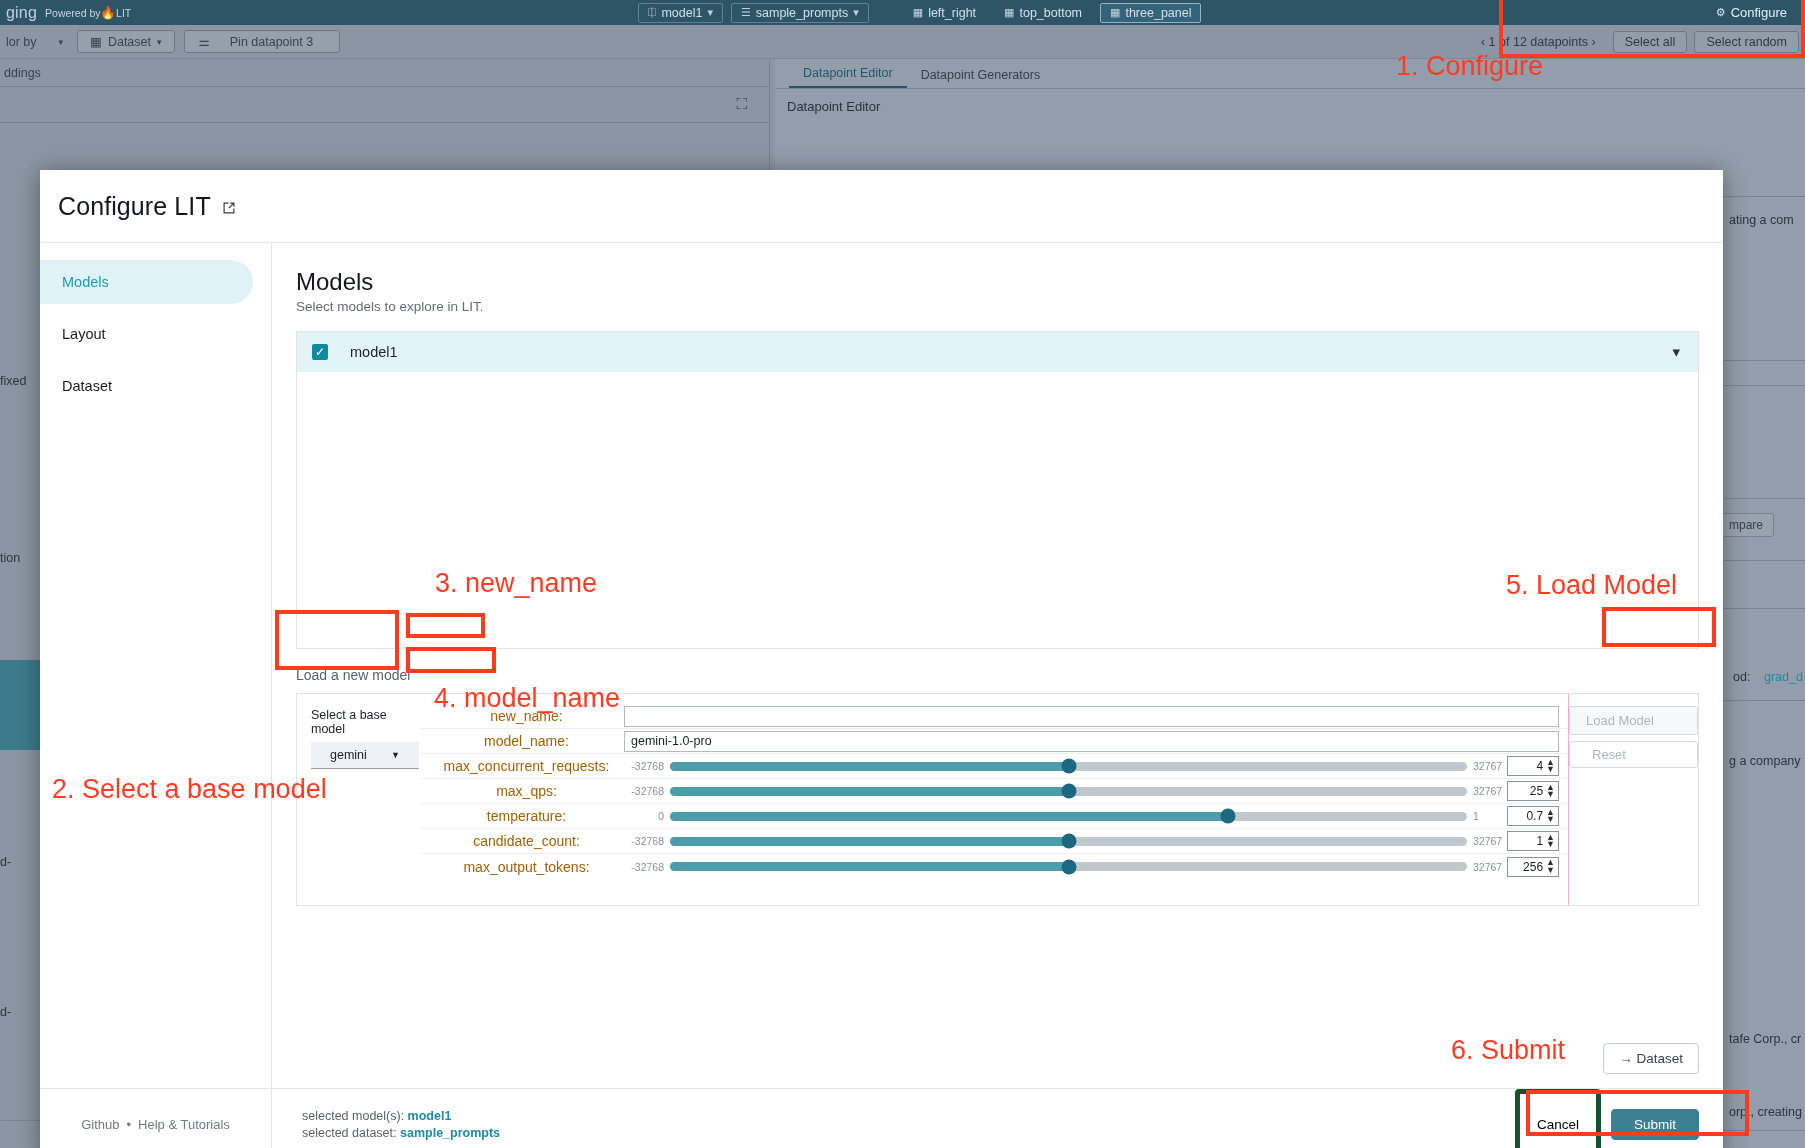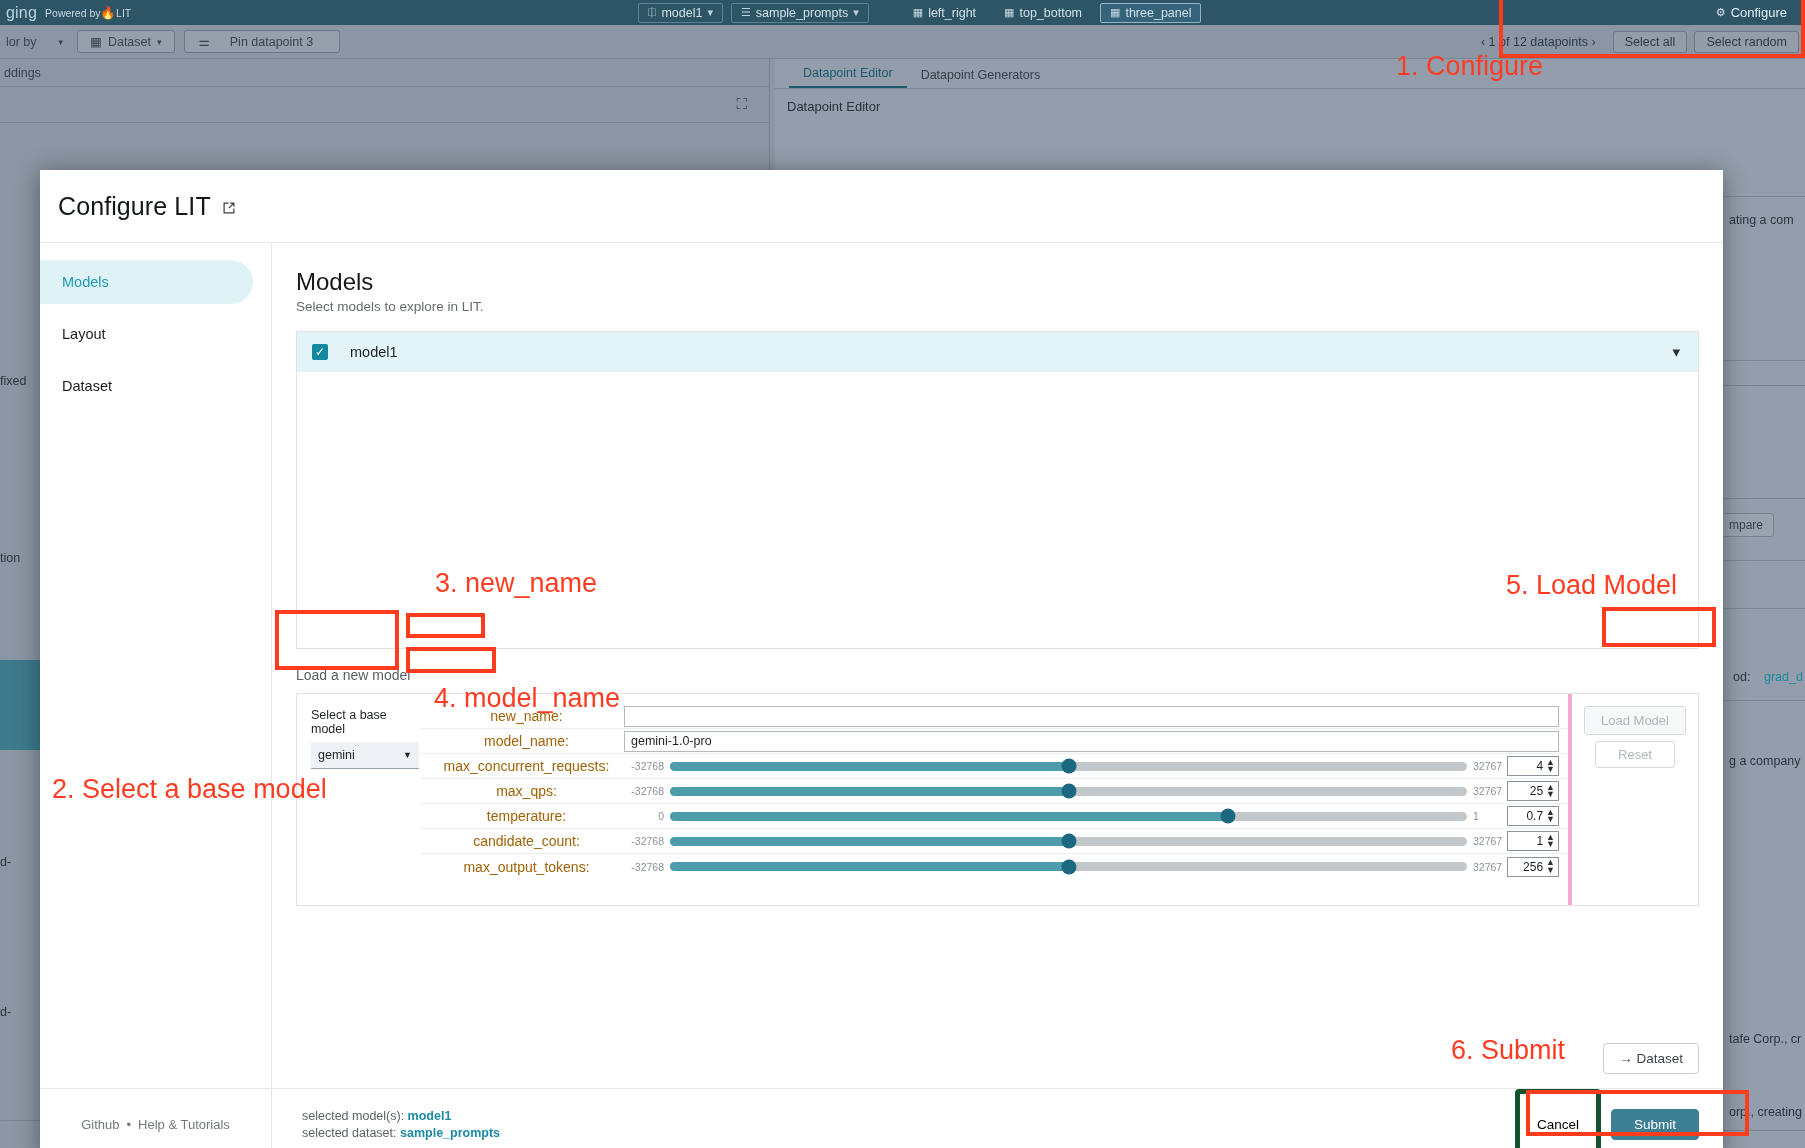--- a/index.html
+++ b/index.html
@@ -190,8 +190,8 @@
   .spin { font-size: 9px; line-height: .82; color: #2b2f33; display:flex; flex-direction:column;}
 
   .form-right {
-    width: 130px; flex-shrink: 0; border-left: 4px solid #f9a8d4;
-    padding-top: 12px; display: flex; flex-direction: column; align-items: center; gap: 6px;
+    width: 130px; flex-shrink: 0; border-left: 1px solid #f9a8d4;
+    padding-top: 12px; display: flex; flex-direction: column; gap: 6px;
   }
   .btn-ghost {
     border: 1px solid #d6dadd; background: #f6f8f9; color: #b0b6bb;

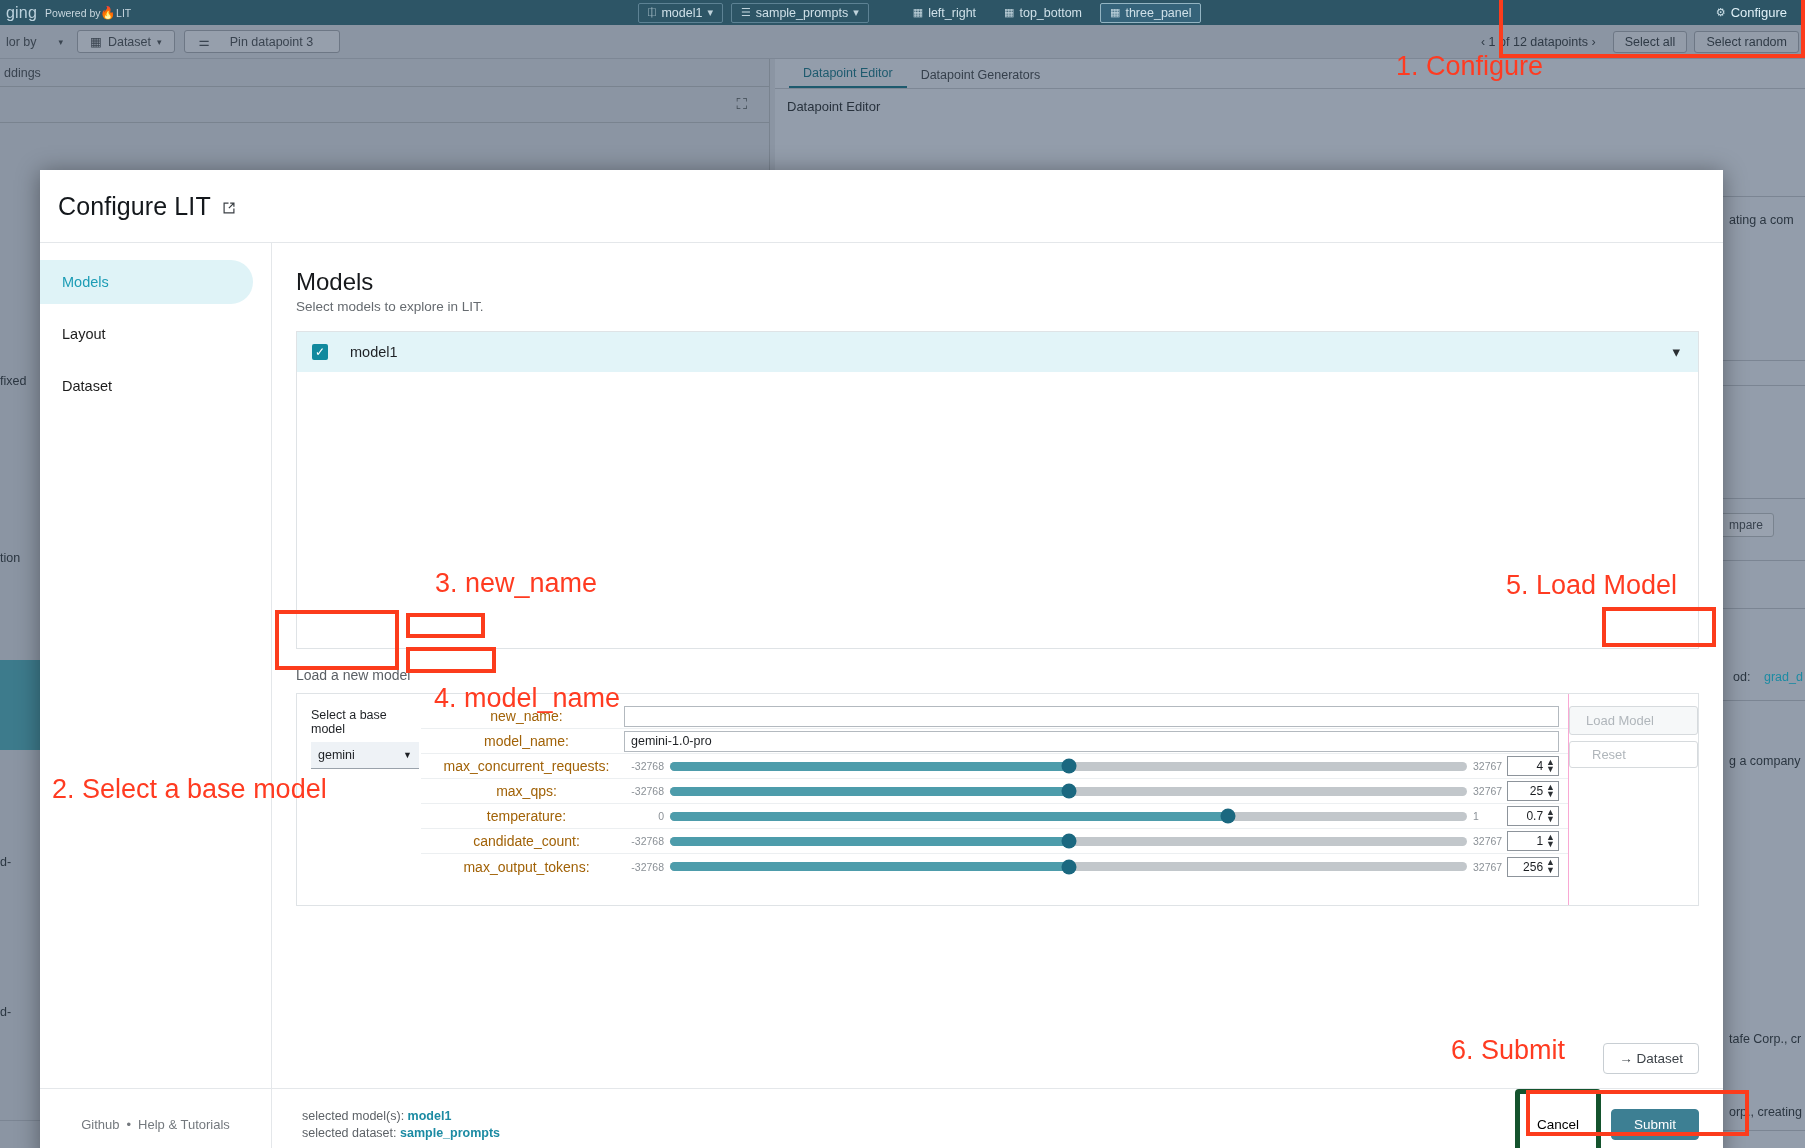--- a/index.html
+++ b/index.html
@@ -151,7 +151,7 @@
   .base-select {
     margin-top: 6px; width: 108px; height: 27px; background: #eef2f6;
     border: none; border-bottom: 1px solid #9aa2ab; font-size: 12.5px;
-    color: #1e2125; display: flex; align-items: center; padding: 0 7px;
+    color: #1e2125; display: flex; align-items: center; padding: 0 19px;
     justify-content: space-between;
   }
   .sel-caret { font-size: 9px; color: #1e2125; }

